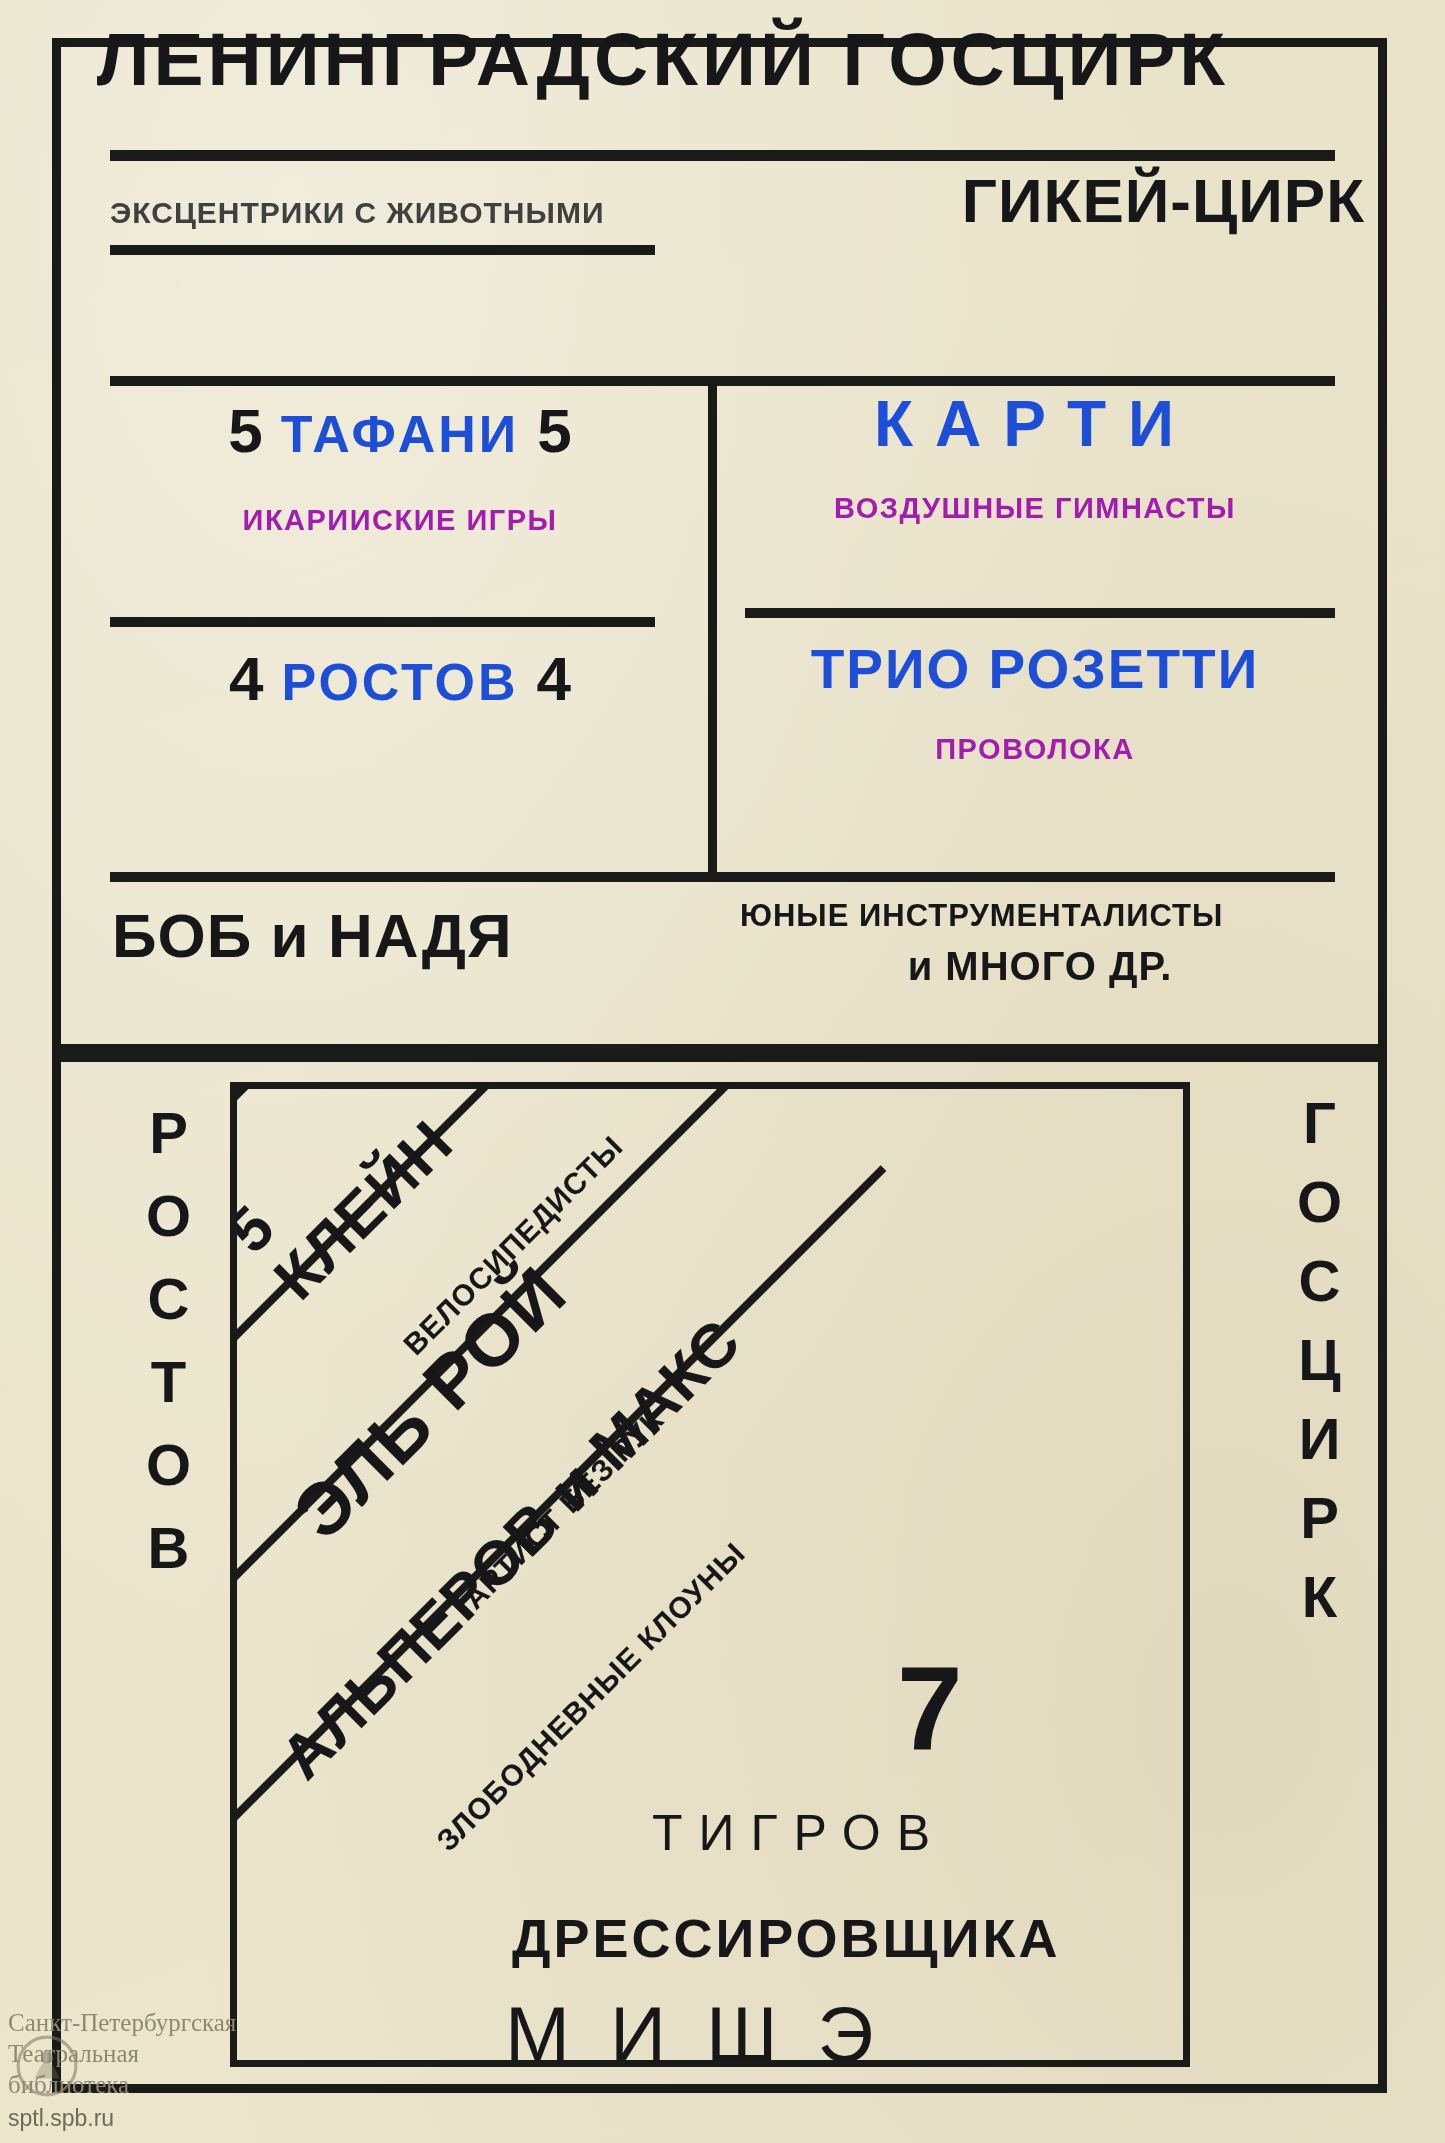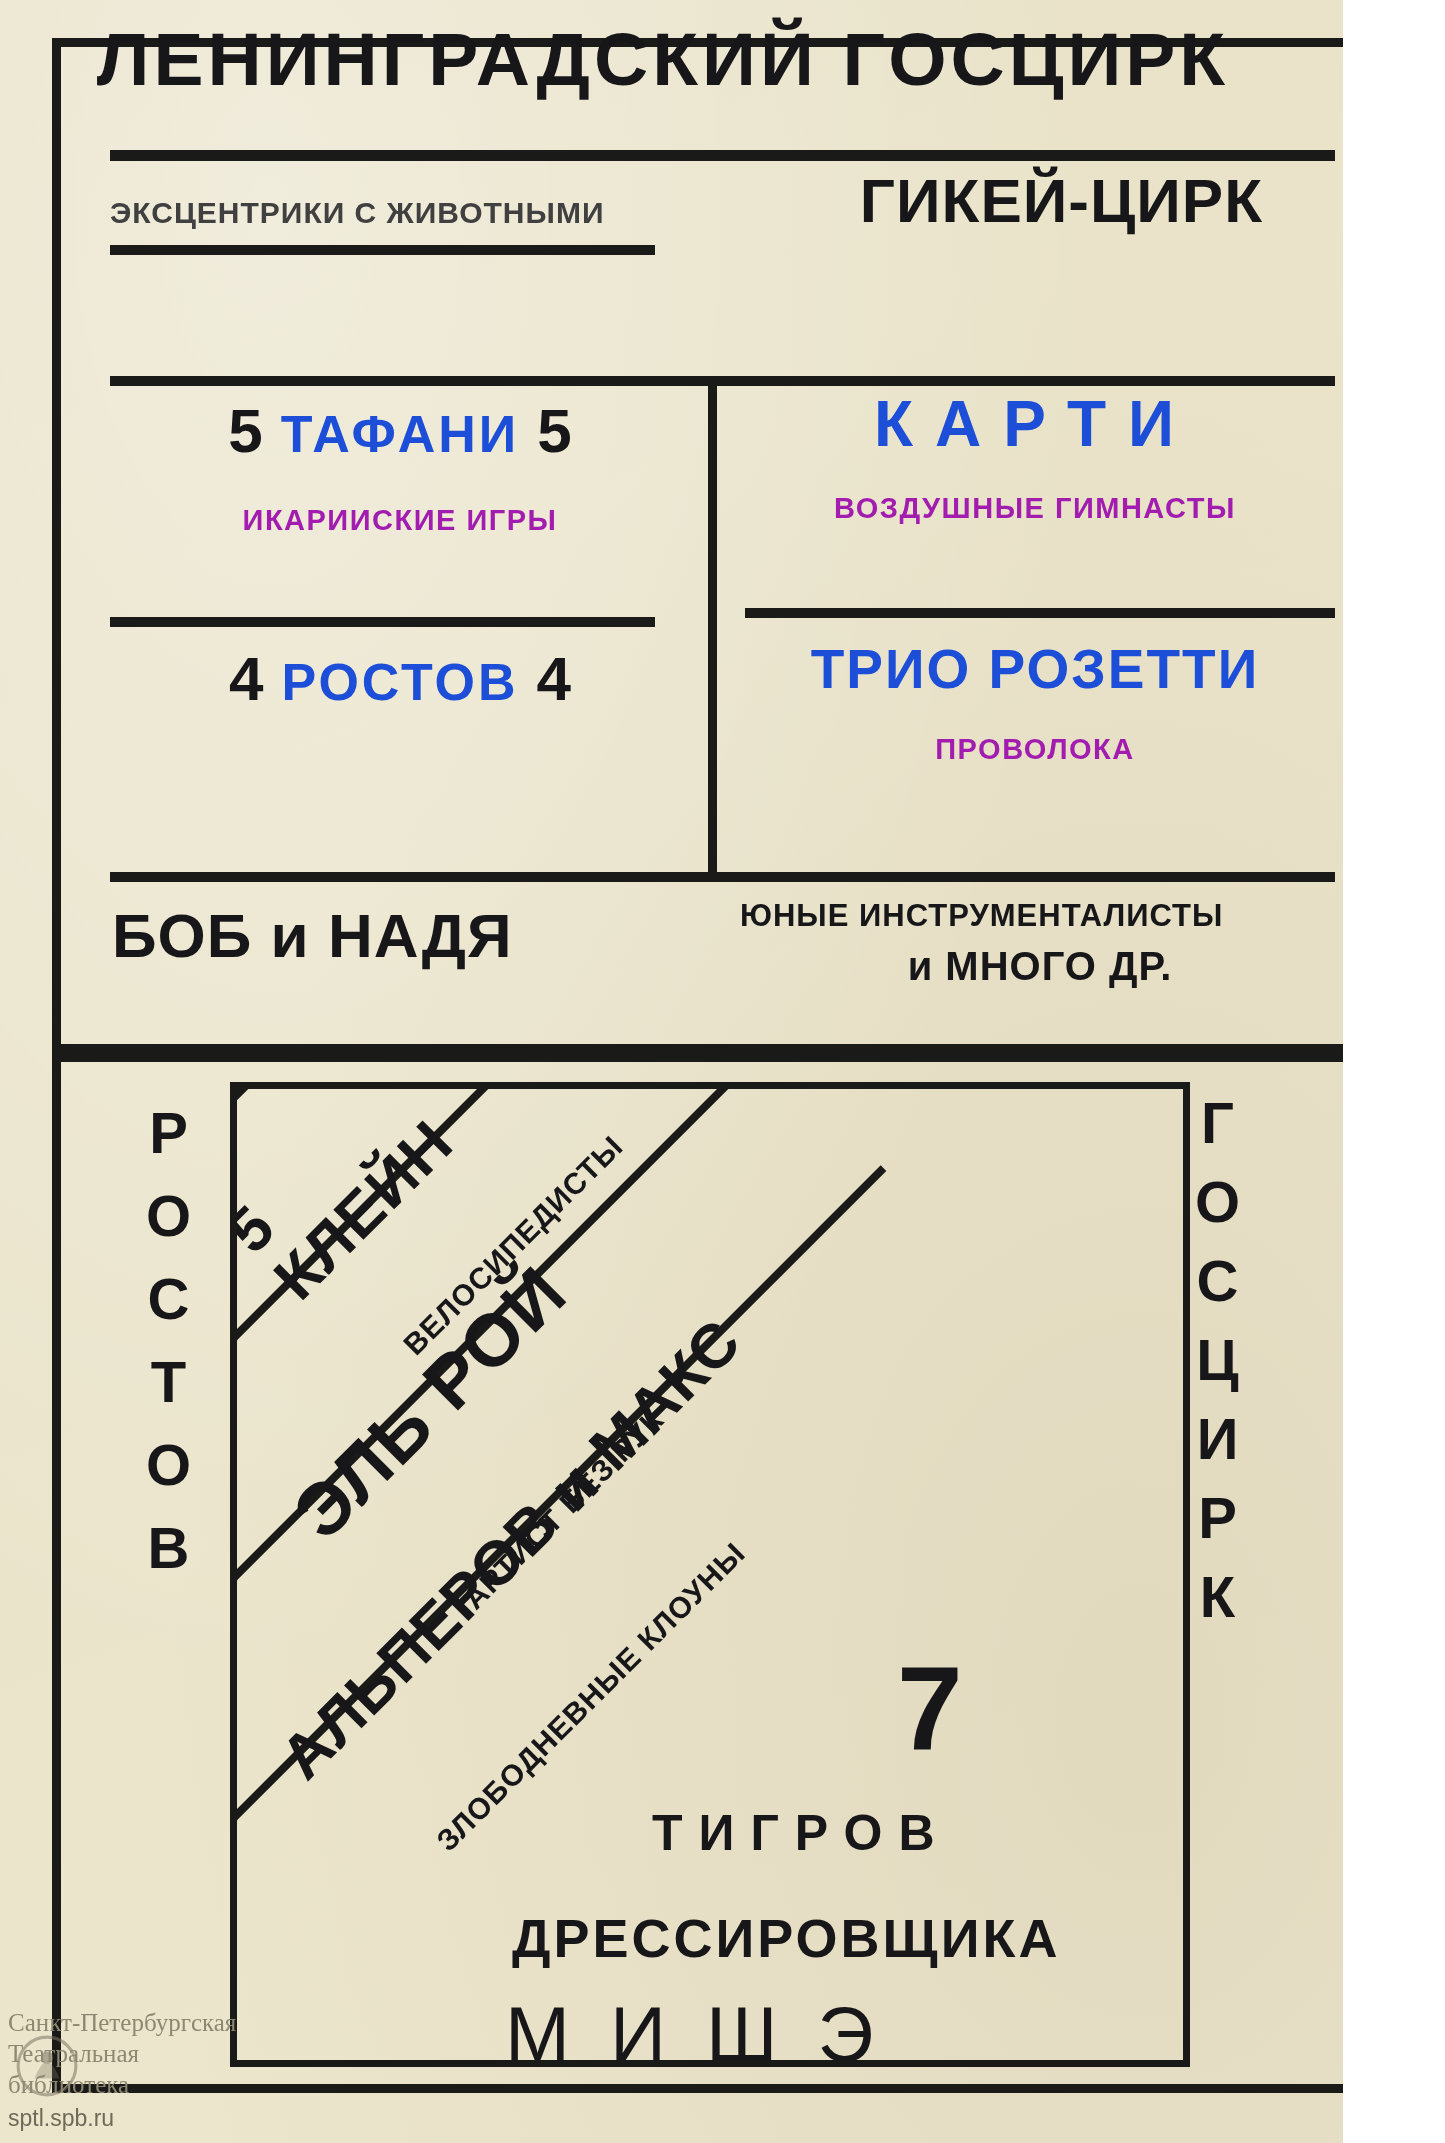--- a/index.html
+++ b/index.html
@@ -12,7 +12,7 @@
   }
   .poster {
     position: relative;
-    width: 1343px;
+    width: 1445px;
     height: 2143px;
     background: #ece6cd;
     overflow: hidden;

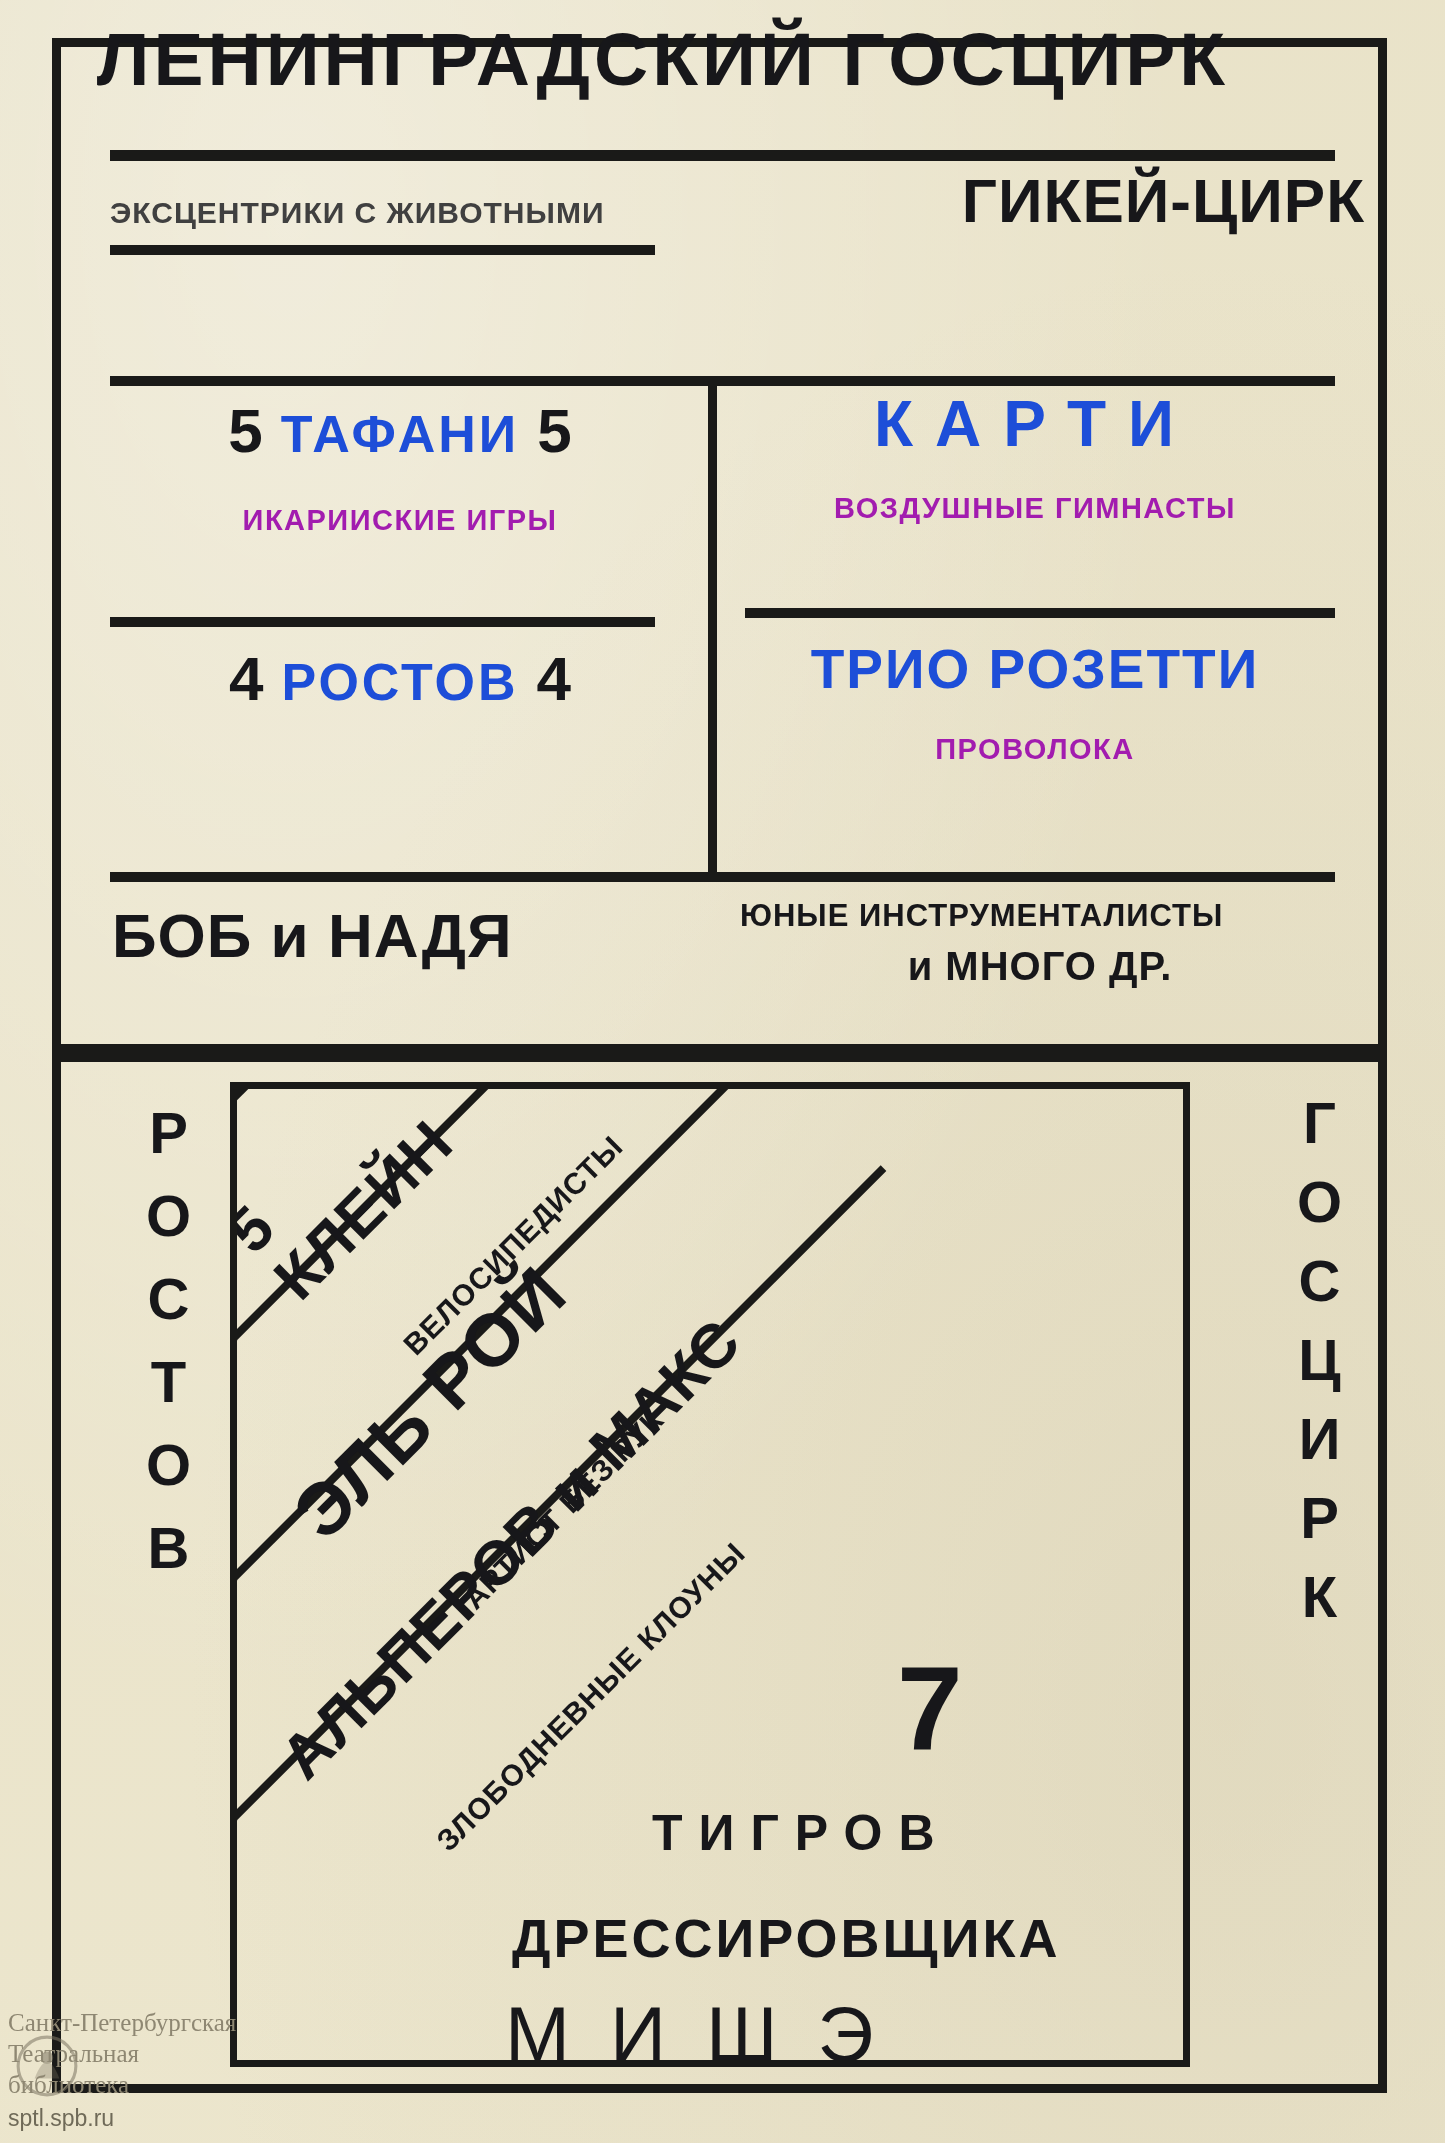--- a/index.html
+++ b/index.html
@@ -203,7 +203,7 @@
     left: 415px;
     top: 715px;
     font-size: 50px;
-    font-weight: 700;
+    font-weight: 400;
     letter-spacing: 16px;
     color: #17171a;
     white-space: nowrap;

